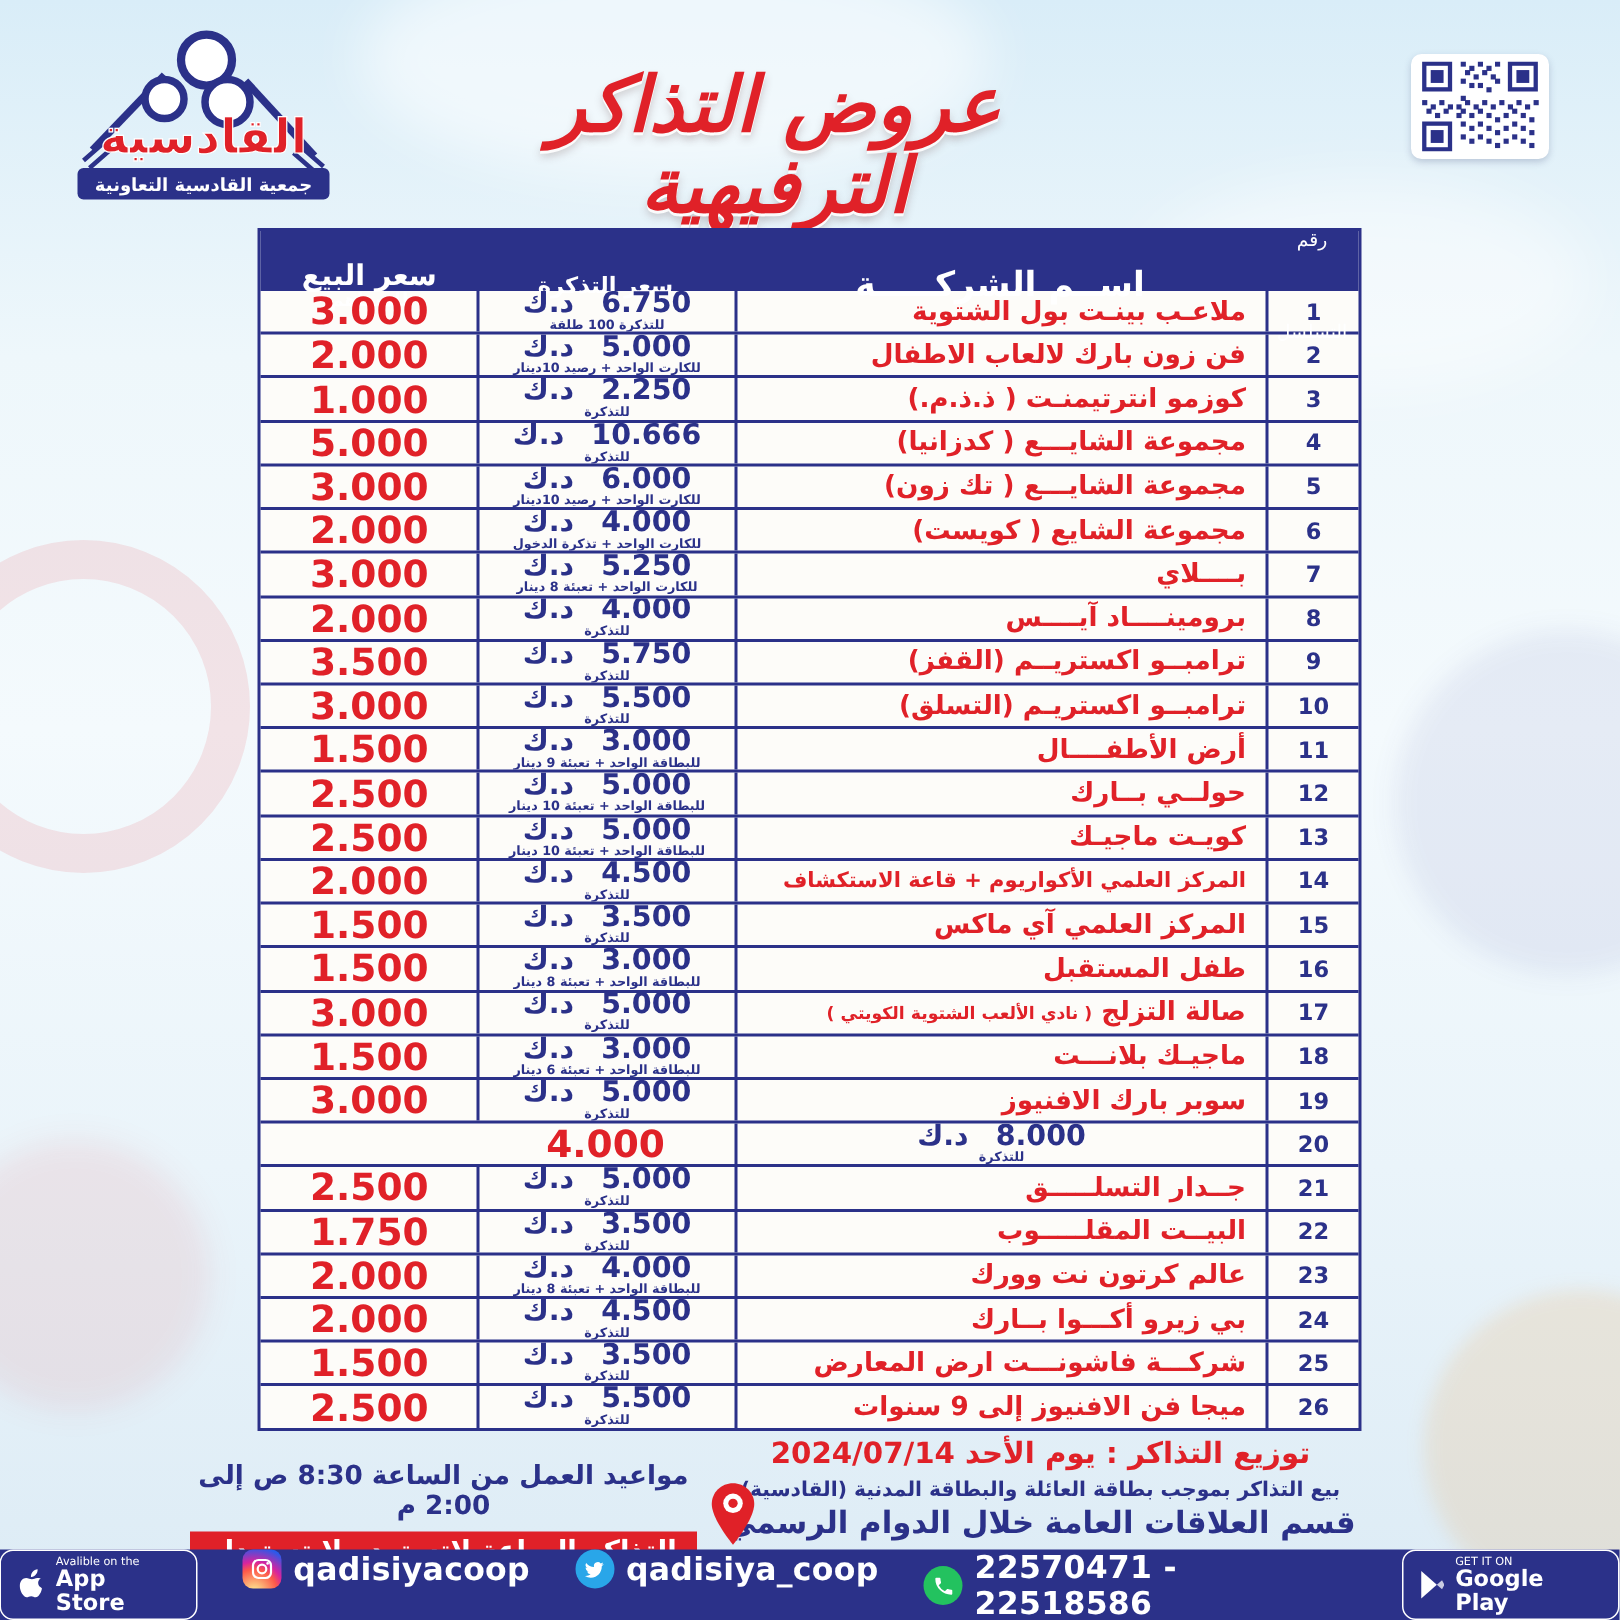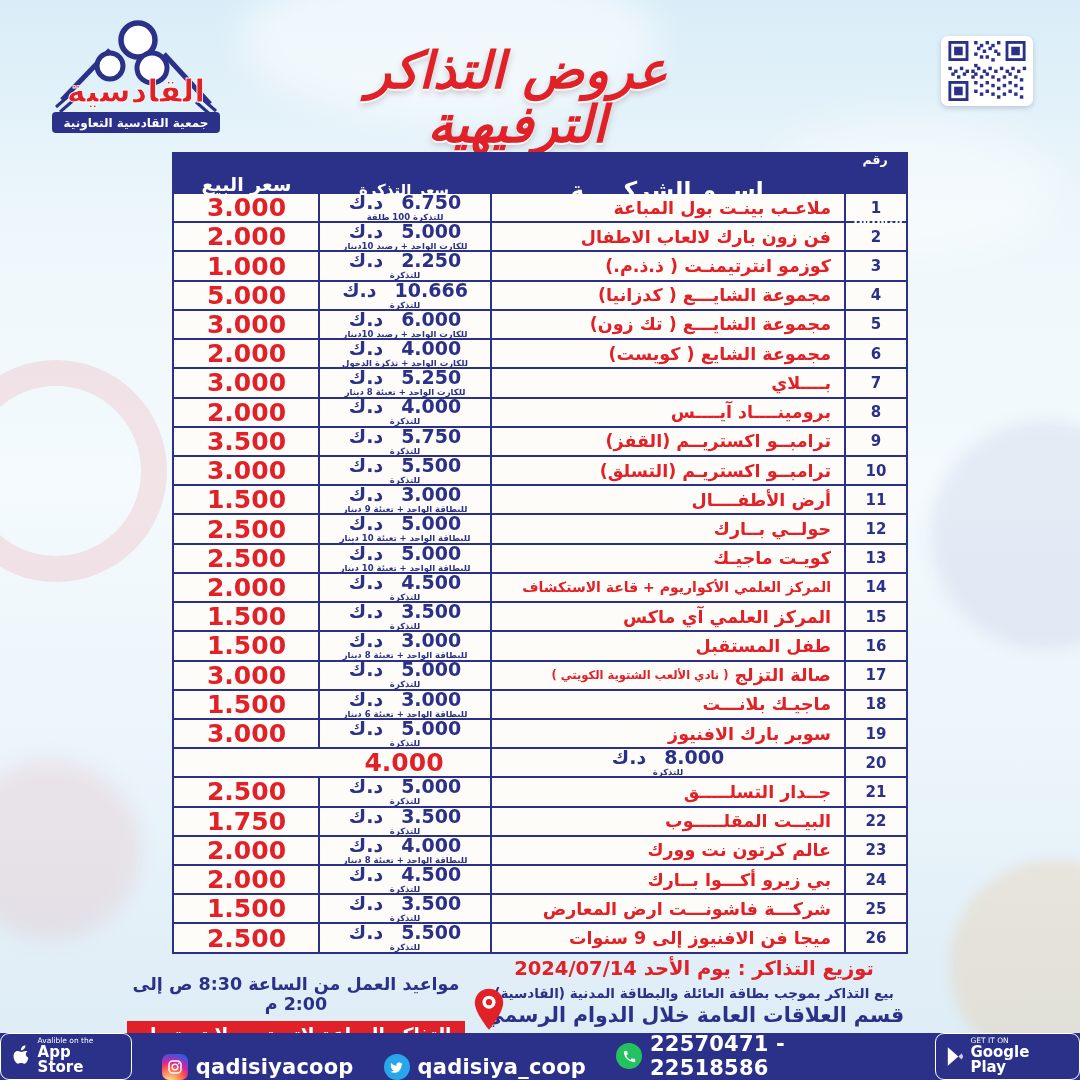--- a/index.html
+++ b/index.html
@@ -41,7 +41,7 @@
   .t-head{display:grid;grid-template-columns:62px 354px 172px 143px;height:38px;background:#2b3189;color:#fff;}
   .t-head .hcell{display:flex;flex-direction:column;align-items:center;justify-content:center;line-height:1.02;box-sizing:border-box;}
   .t-head .hcell:not(:last-child){border-left:2px solid #fdfcf9;border-left:0;}
-  .h-serial{font-size:12.5px;font-weight:bold;gap:48px;}
+  .h-serial{font-size:12.5px;font-weight:normal;gap:48px;}
   .h-name{font-size:23px;font-weight:bold;}
   .h-ticket{font-size:15px;font-weight:bold;}
   .h-sale-main{font-size:19px;font-weight:bold;}

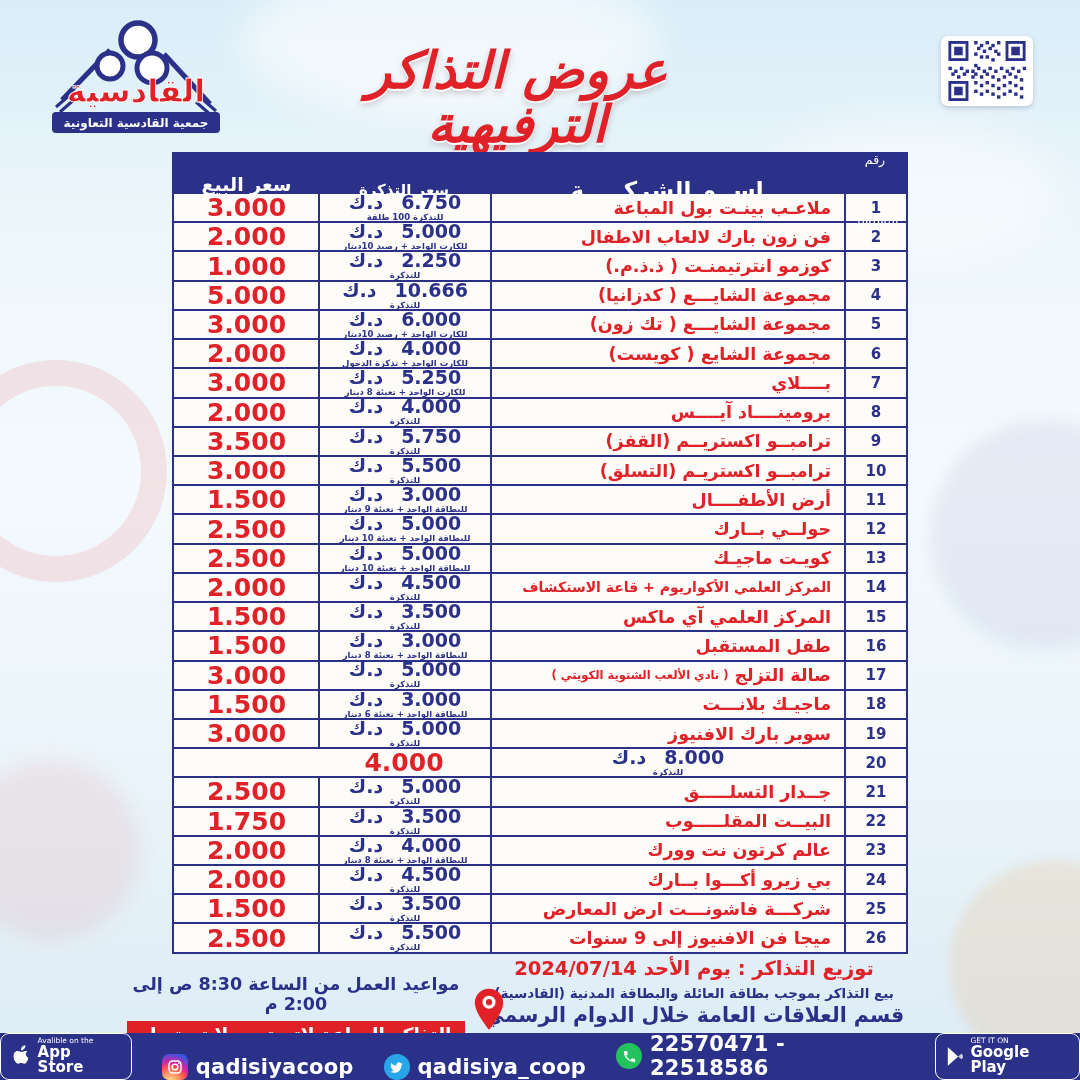--- a/index.html
+++ b/index.html
@@ -208,7 +208,7 @@
         <div class="t-row">
           <div class="cell c-serial">1</div>
           <div class="cell c-name">
-            <span class="name-main">ملاعـب بينـت بول المباعة</span>
+            <span class="name-main">ملاعـب بينـت بول الشتوية</span>
           </div>
           <div class="cell c-ticket">
             <div class="tp"><span class="tv">6.750</span><span class="cur">د.ك</span></div>

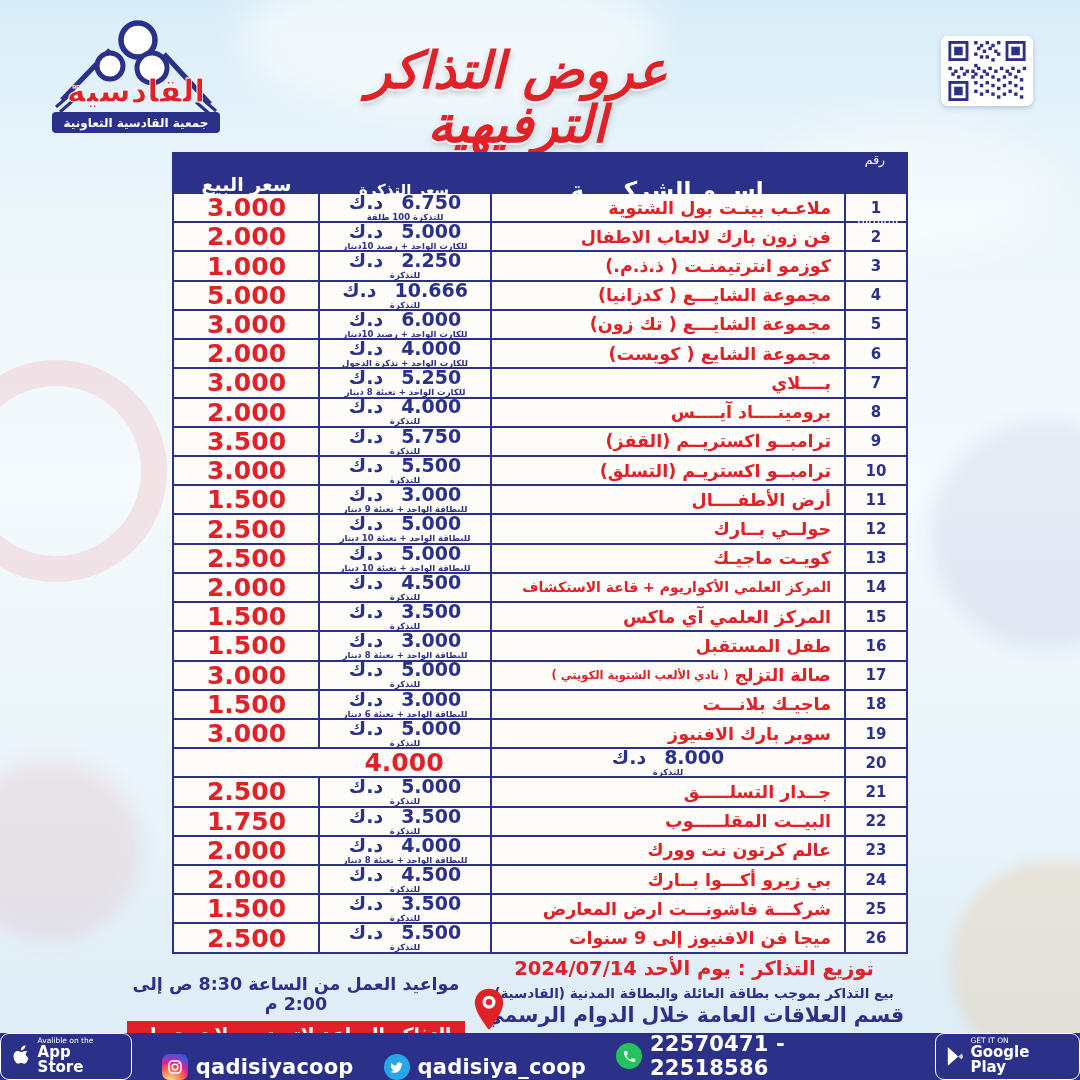--- a/index.html
+++ b/index.html
@@ -73,7 +73,7 @@
 
   
   .bar{position:absolute;left:0;bottom:0;width:1080px;height:47px;background:#2b3189;
-       display:flex;direction:ltr;align-items:flex-end;justify-content:center;gap:30px;color:#fff;}
+       display:flex;direction:ltr;align-items:flex-start;justify-content:center;gap:30px;color:#fff;}
   .badge{display:flex;align-items:center;gap:7px;border:1.6px solid #fff;border-radius:9px;padding:3px 11px;}
   .badge .btxt{display:flex;flex-direction:column;line-height:1.05;}
   .badge .top{font-size:7.5px;}

